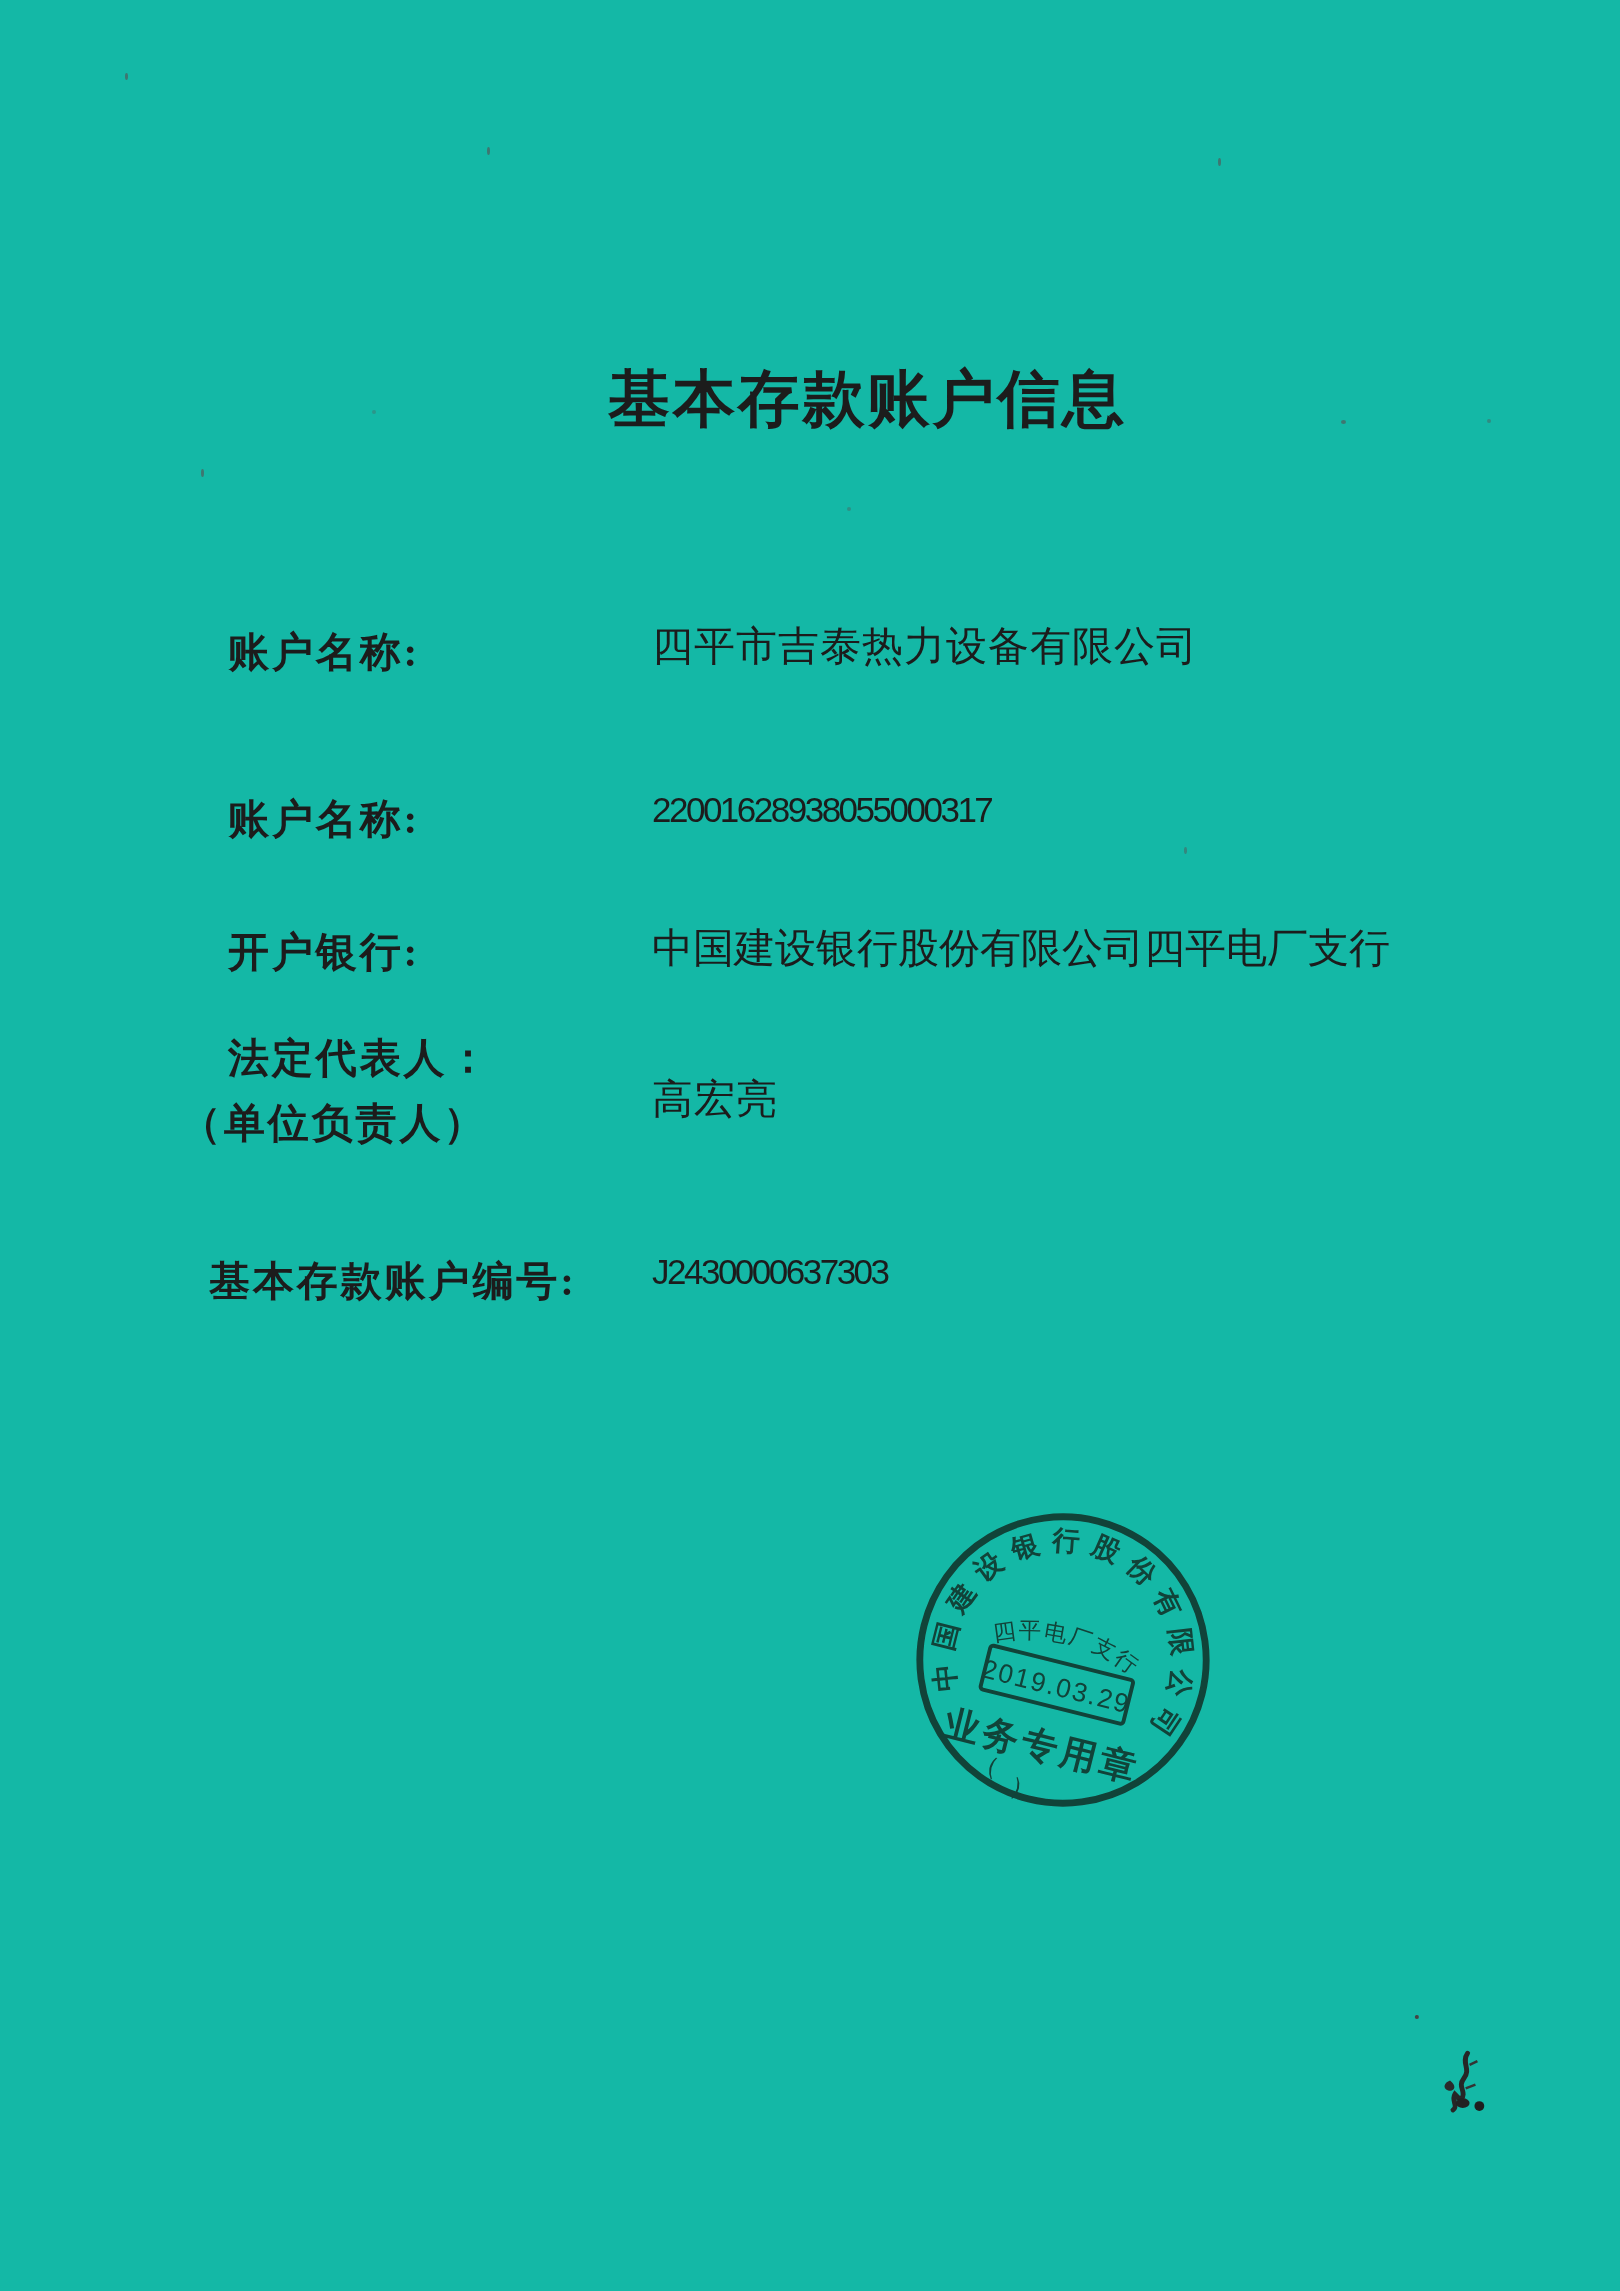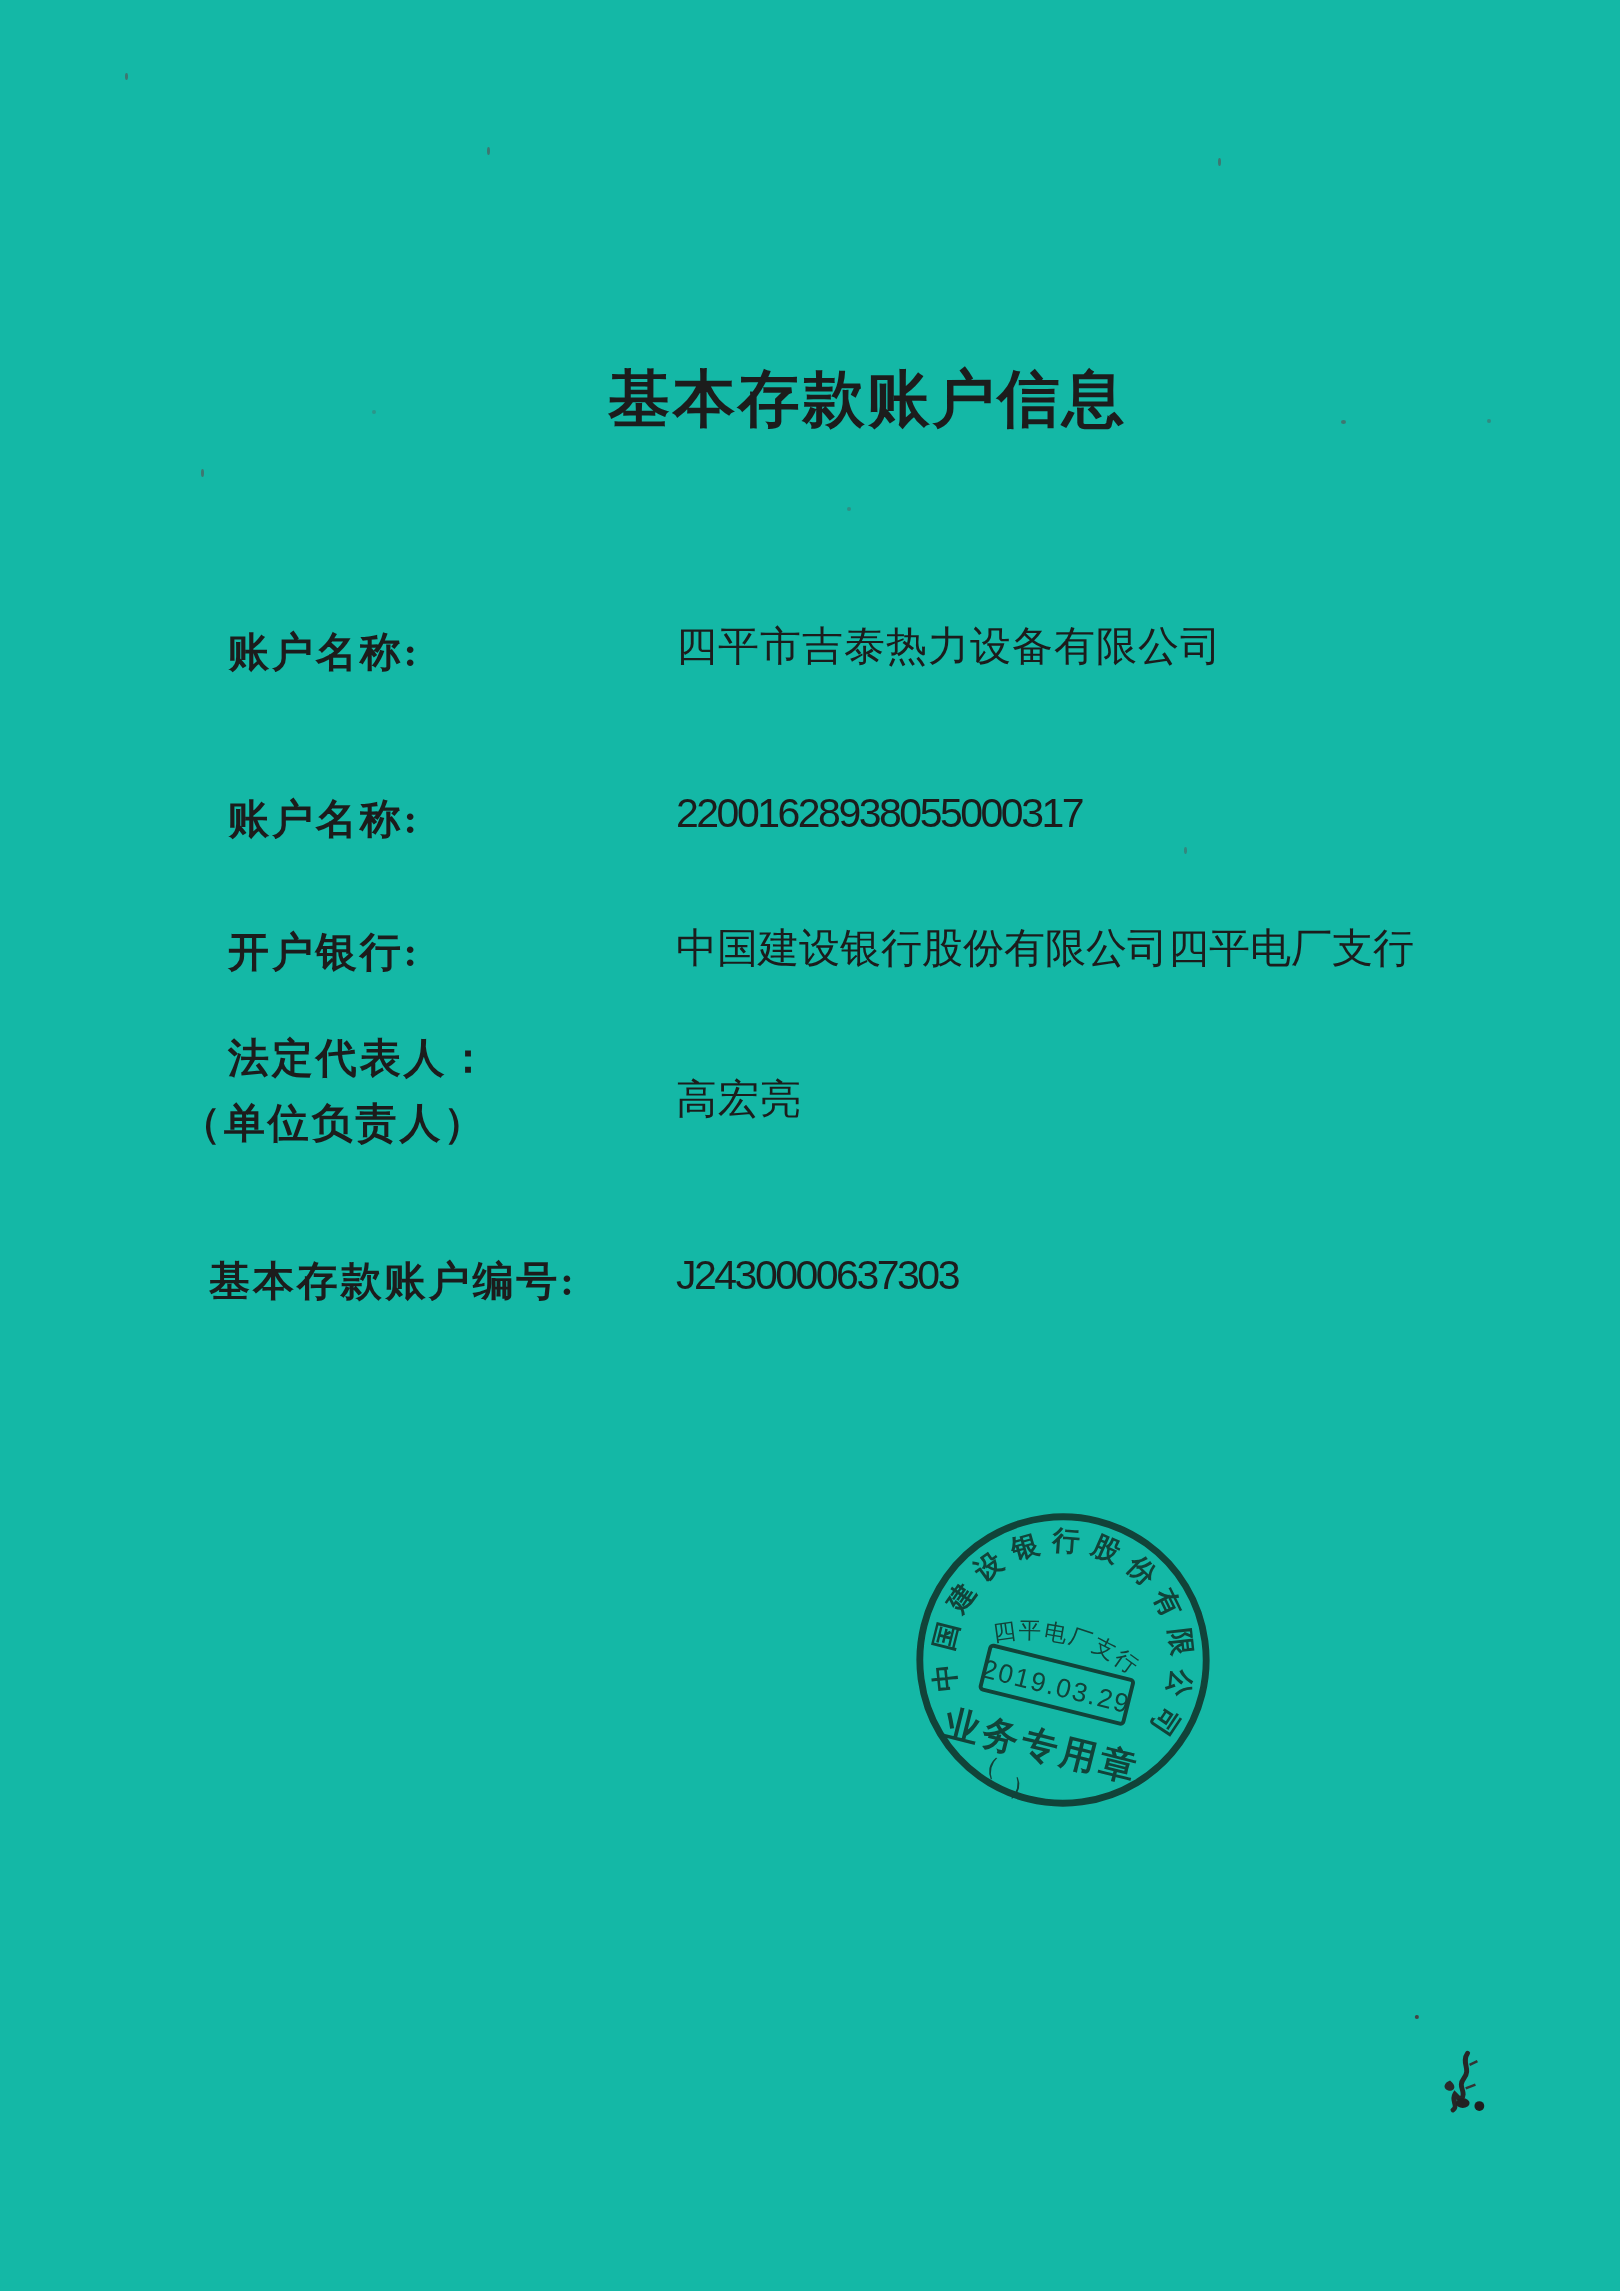--- a/index.html
+++ b/index.html
@@ -22,7 +22,7 @@
     line-height:1.15; white-space:nowrap;
   }
   .value {
-    position:absolute; left:676px;
+    position:absolute; left:652px;
     font-size:41px; letter-spacing:1px;
     line-height:1.15; white-space:nowrap;
   }

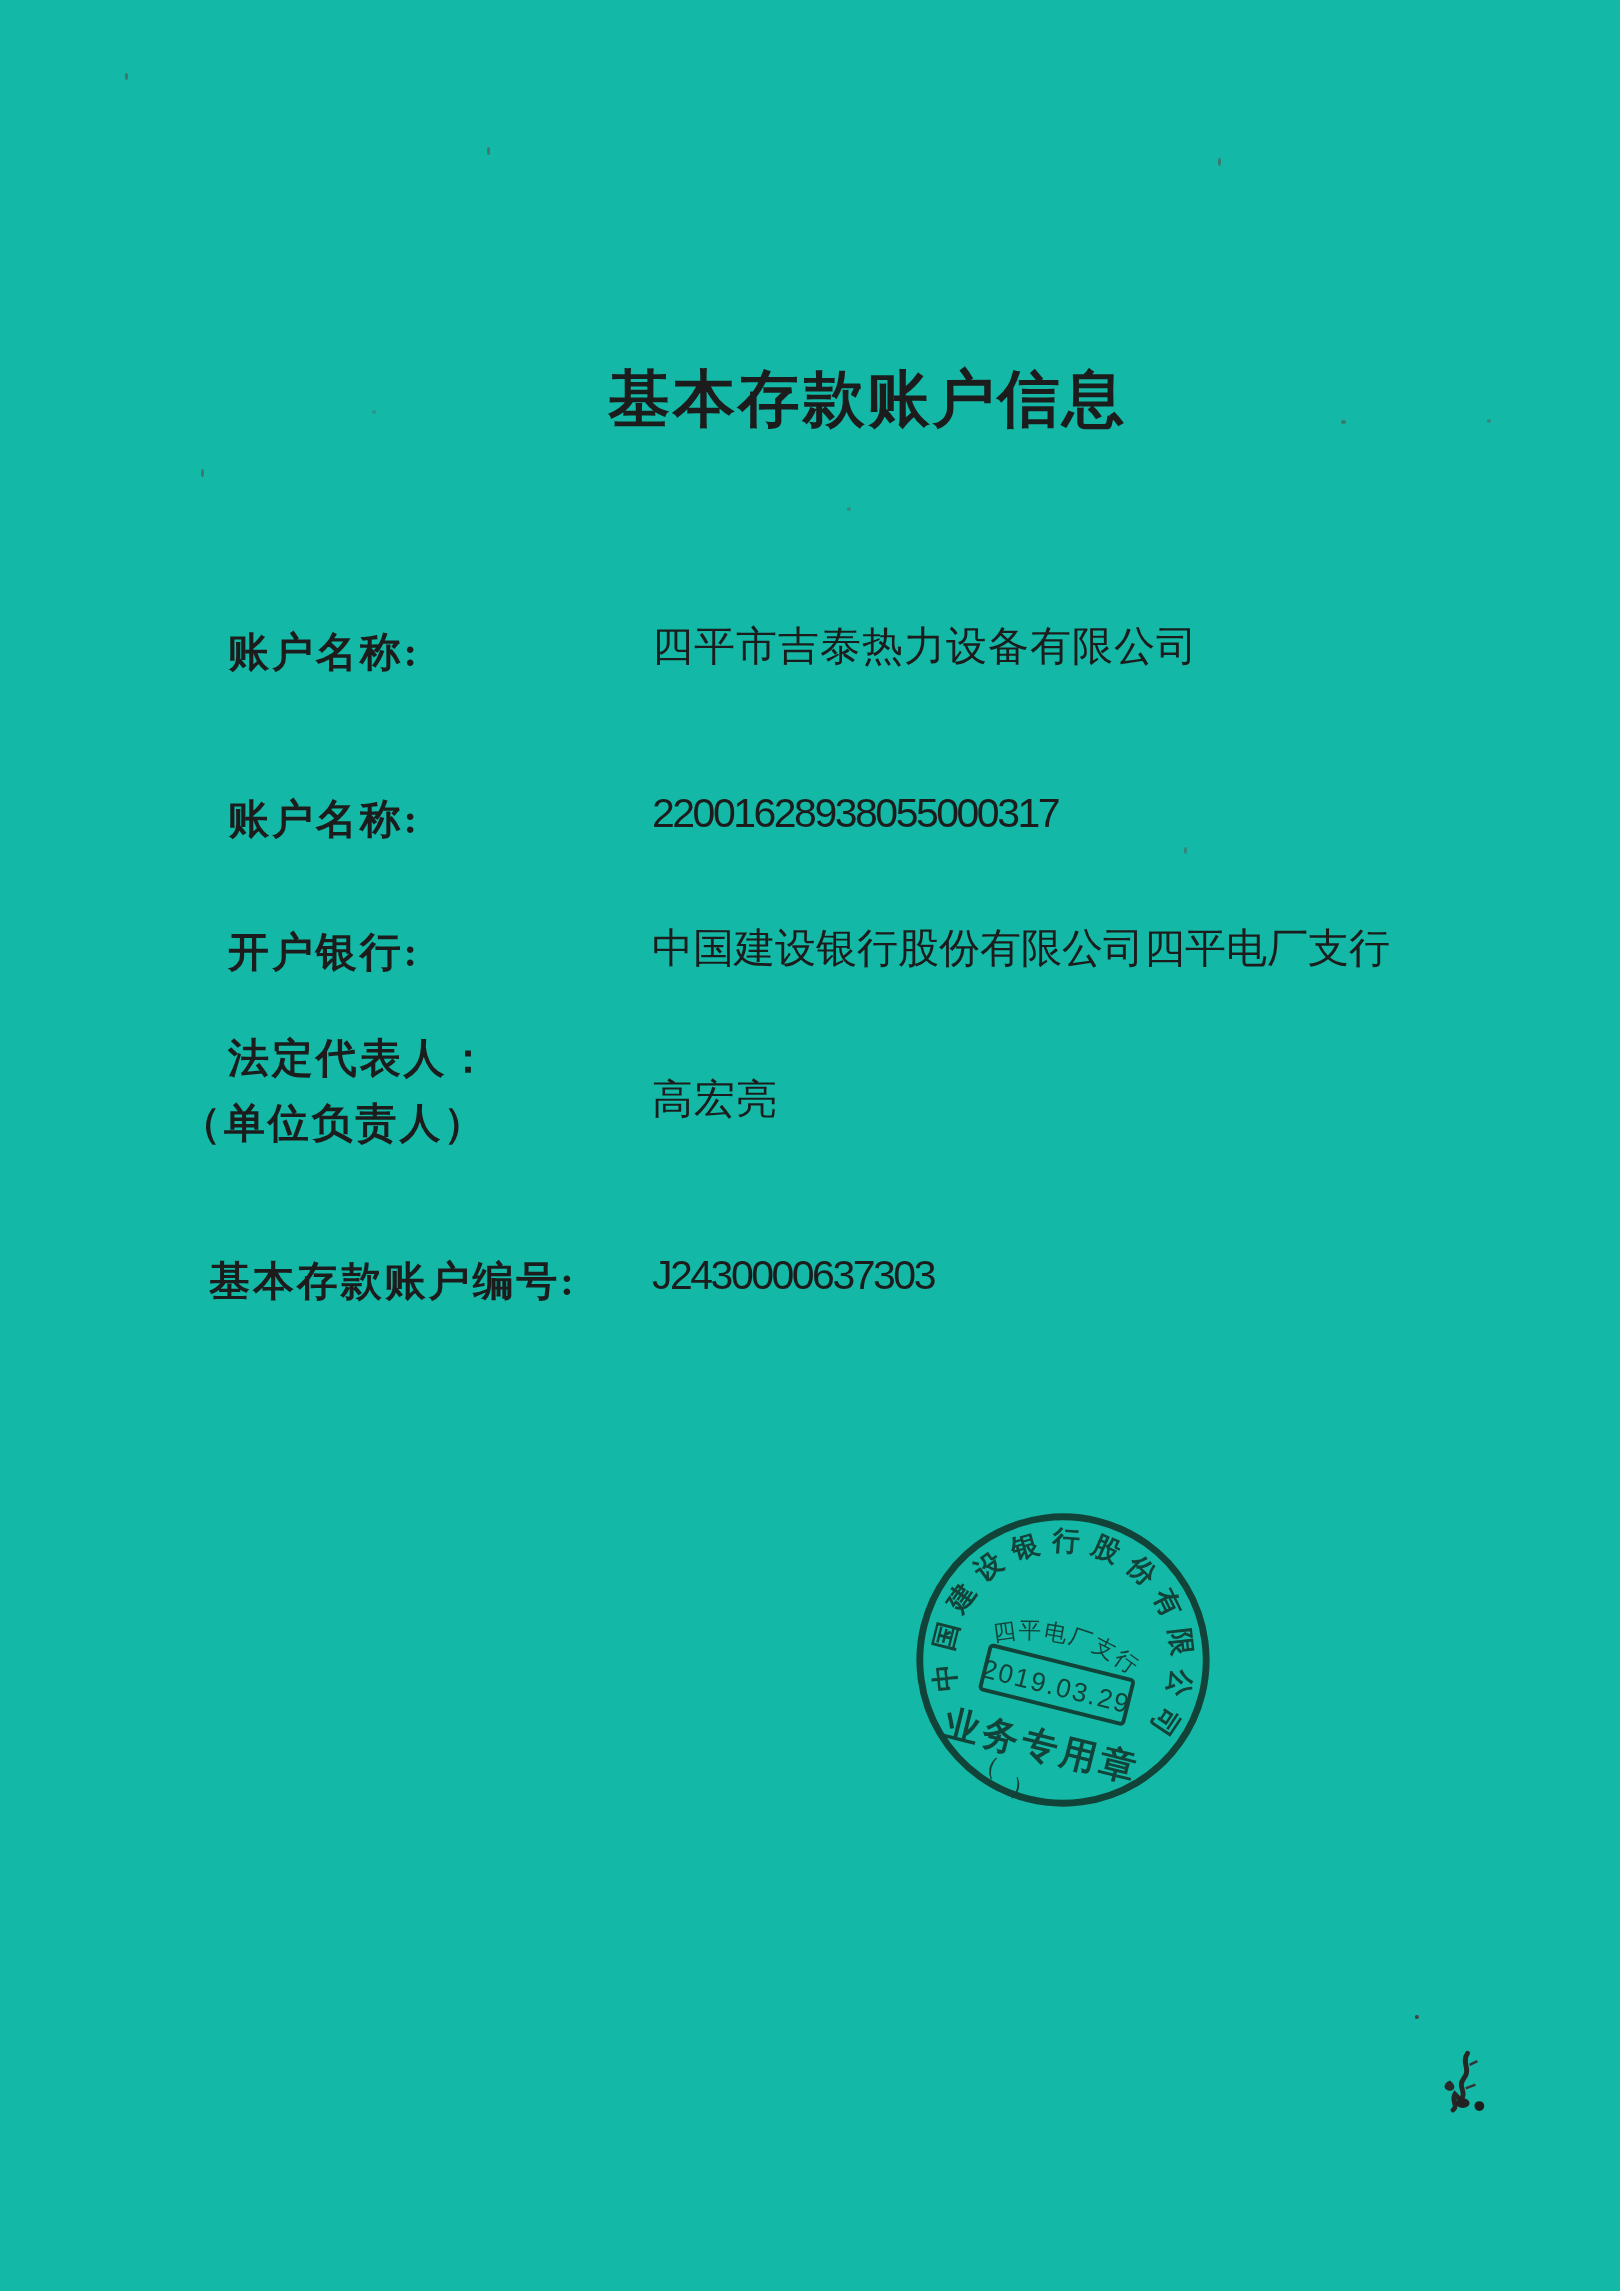--- a/index.html
+++ b/index.html
@@ -28,7 +28,7 @@
   }
   .num {
     font-family:"Liberation Sans","DejaVu Sans",sans-serif;
-    font-size:41px; letter-spacing:-2.5px; font-weight:normal;
+    font-size:35px; letter-spacing:-2.5px; font-weight:normal;
   }
   .label-l1 { top:1035px;text-align:center; }
   .label-l2 { top:1100px; left:180px; }

